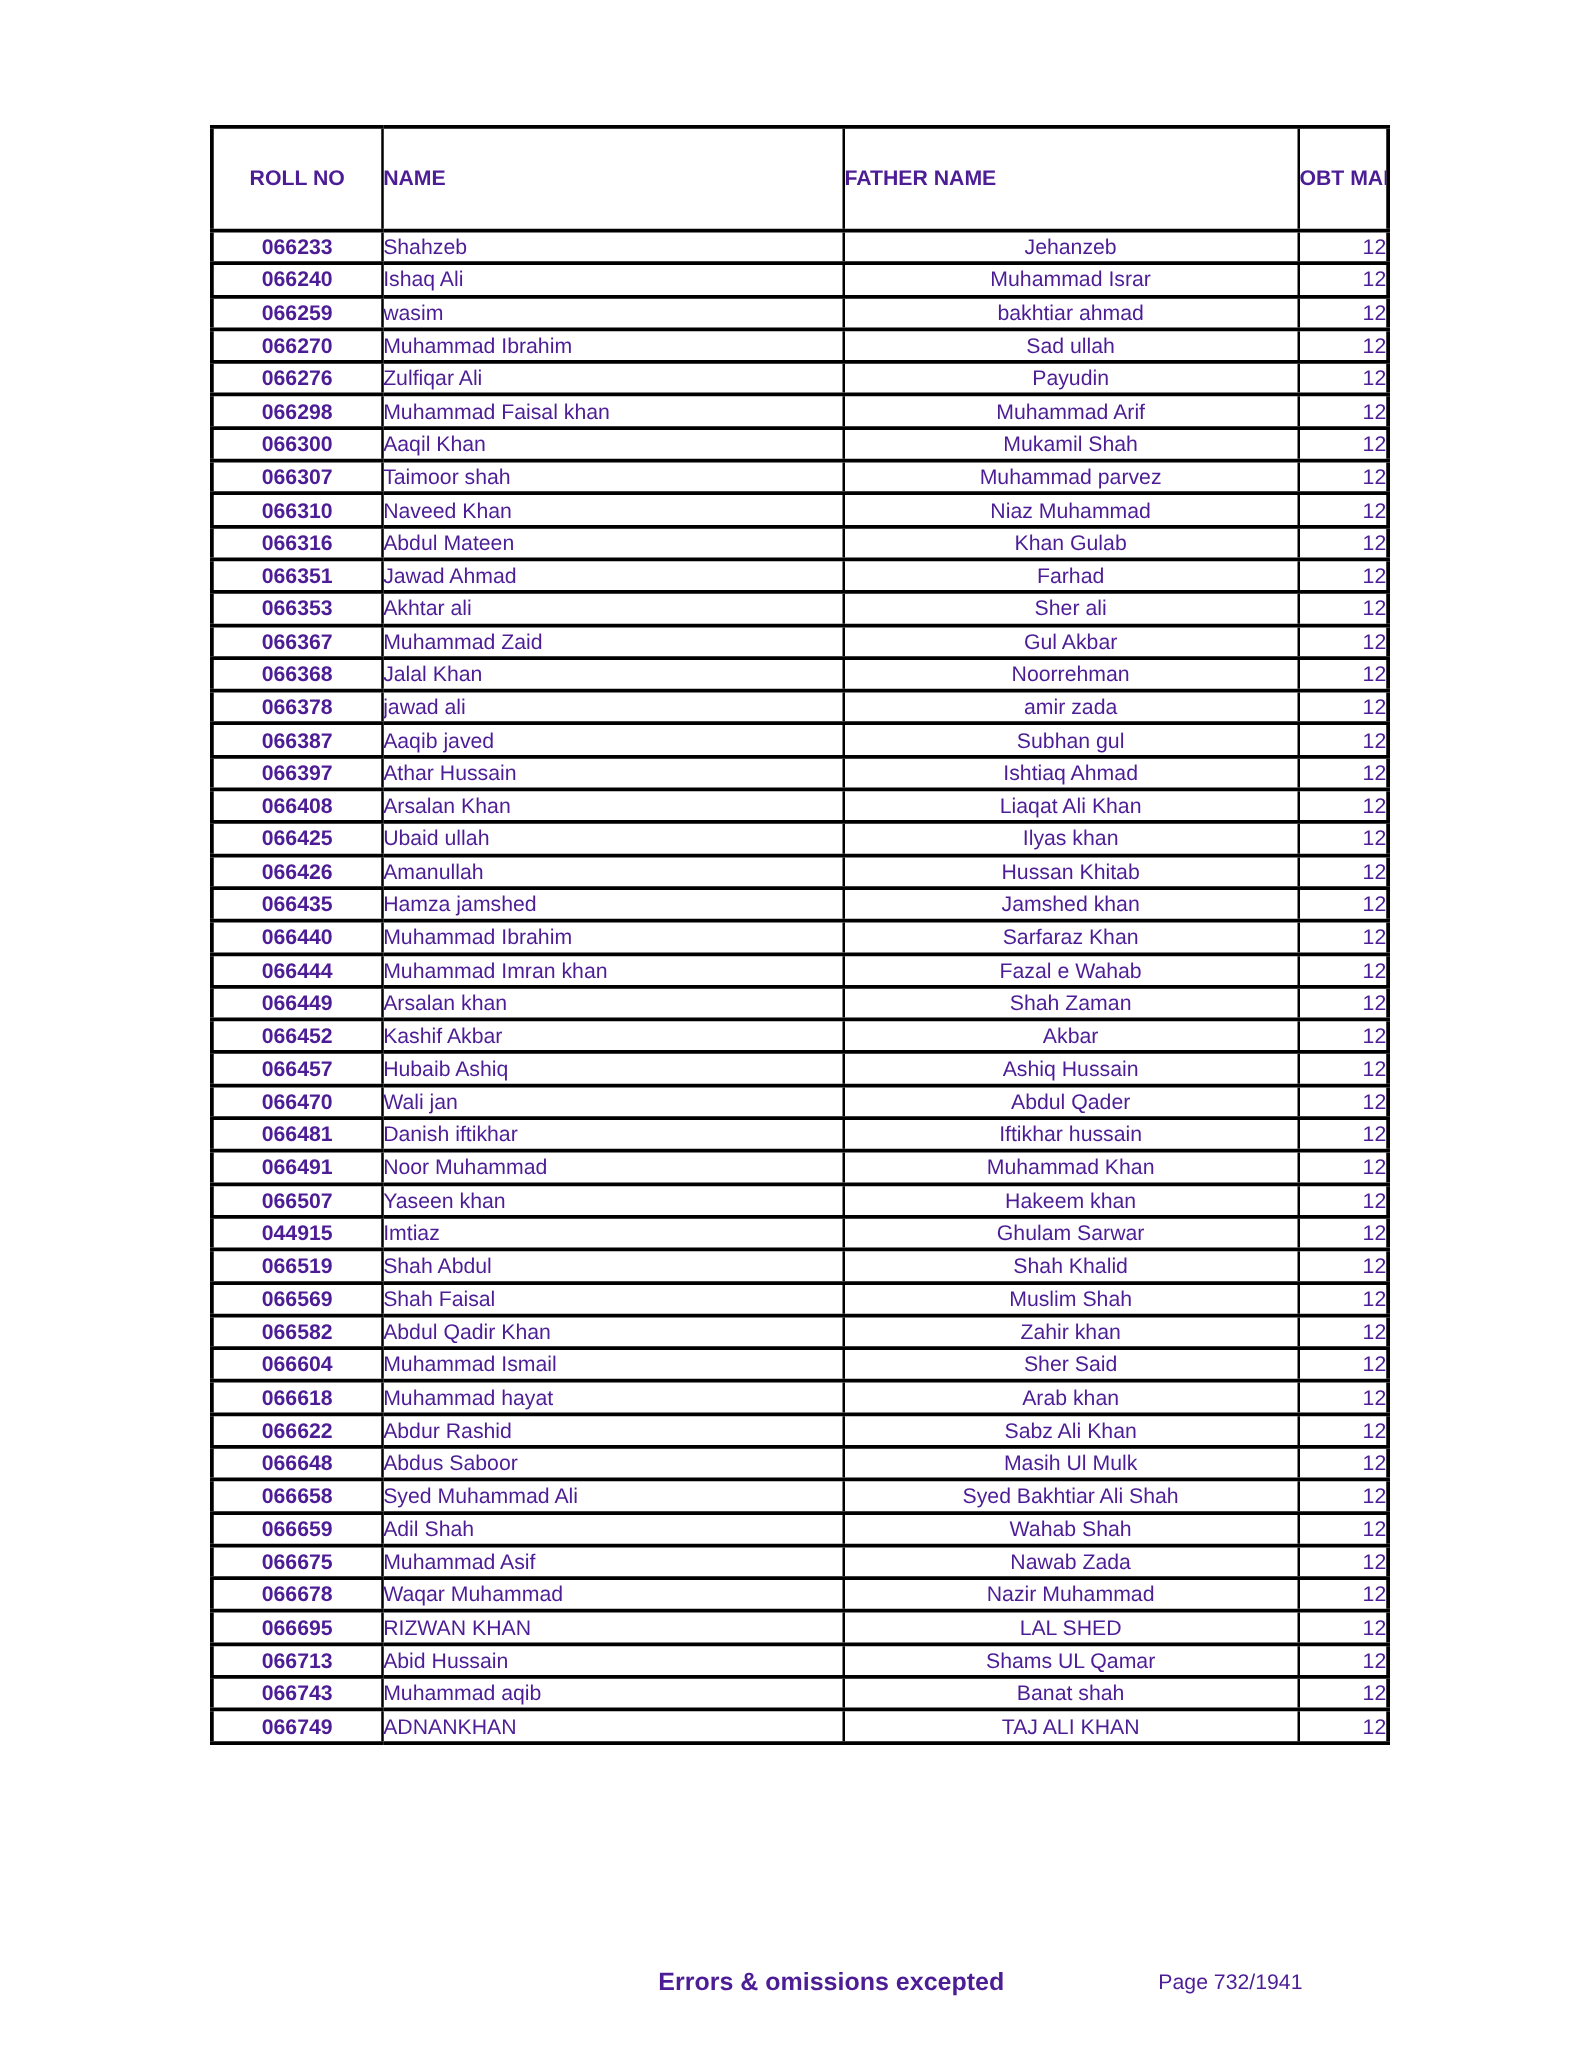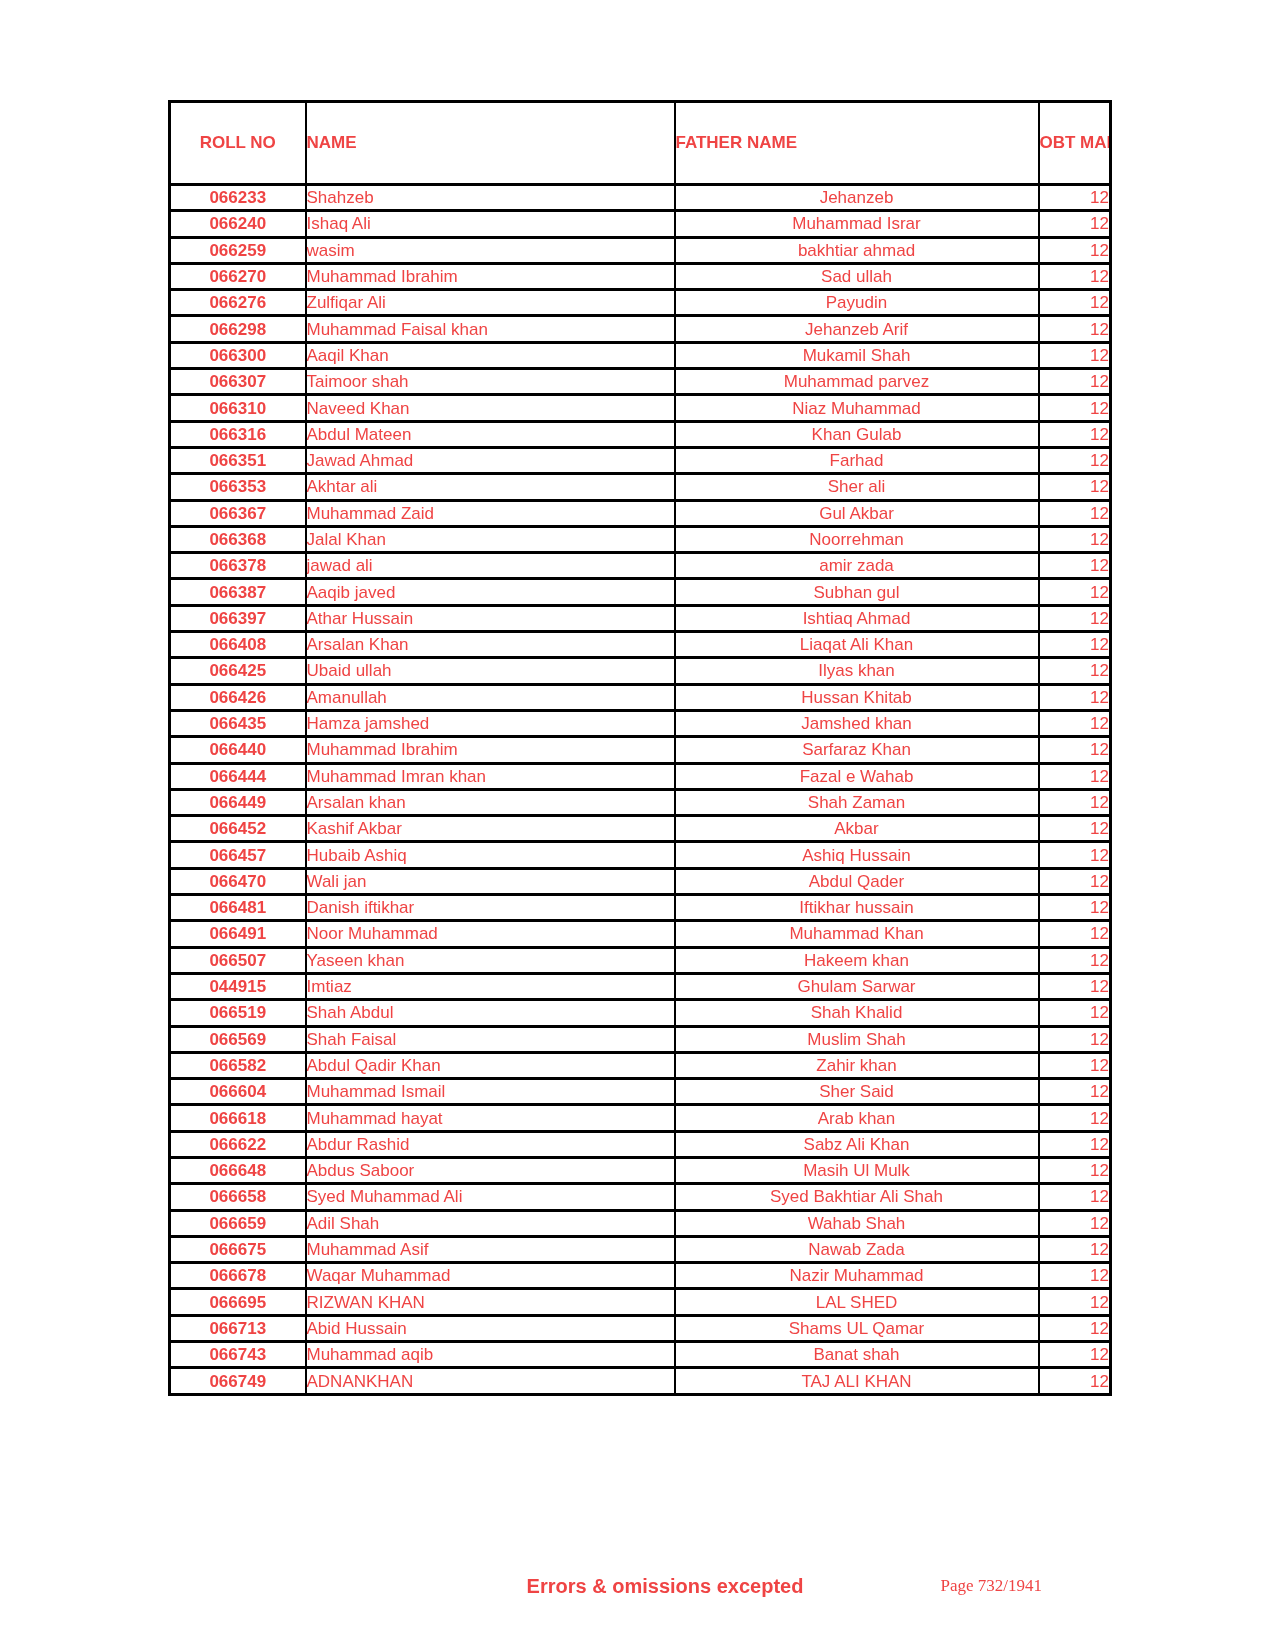--- a/index.html
+++ b/index.html
@@ -8,7 +8,7 @@
     width: 1154px;
     height: 1650px;
     background: #ffffff;
-    color: #ef4444;
+    color: #4c1d95;
     font-family: "Liberation Sans", sans-serif;
     overflow: hidden;
   }

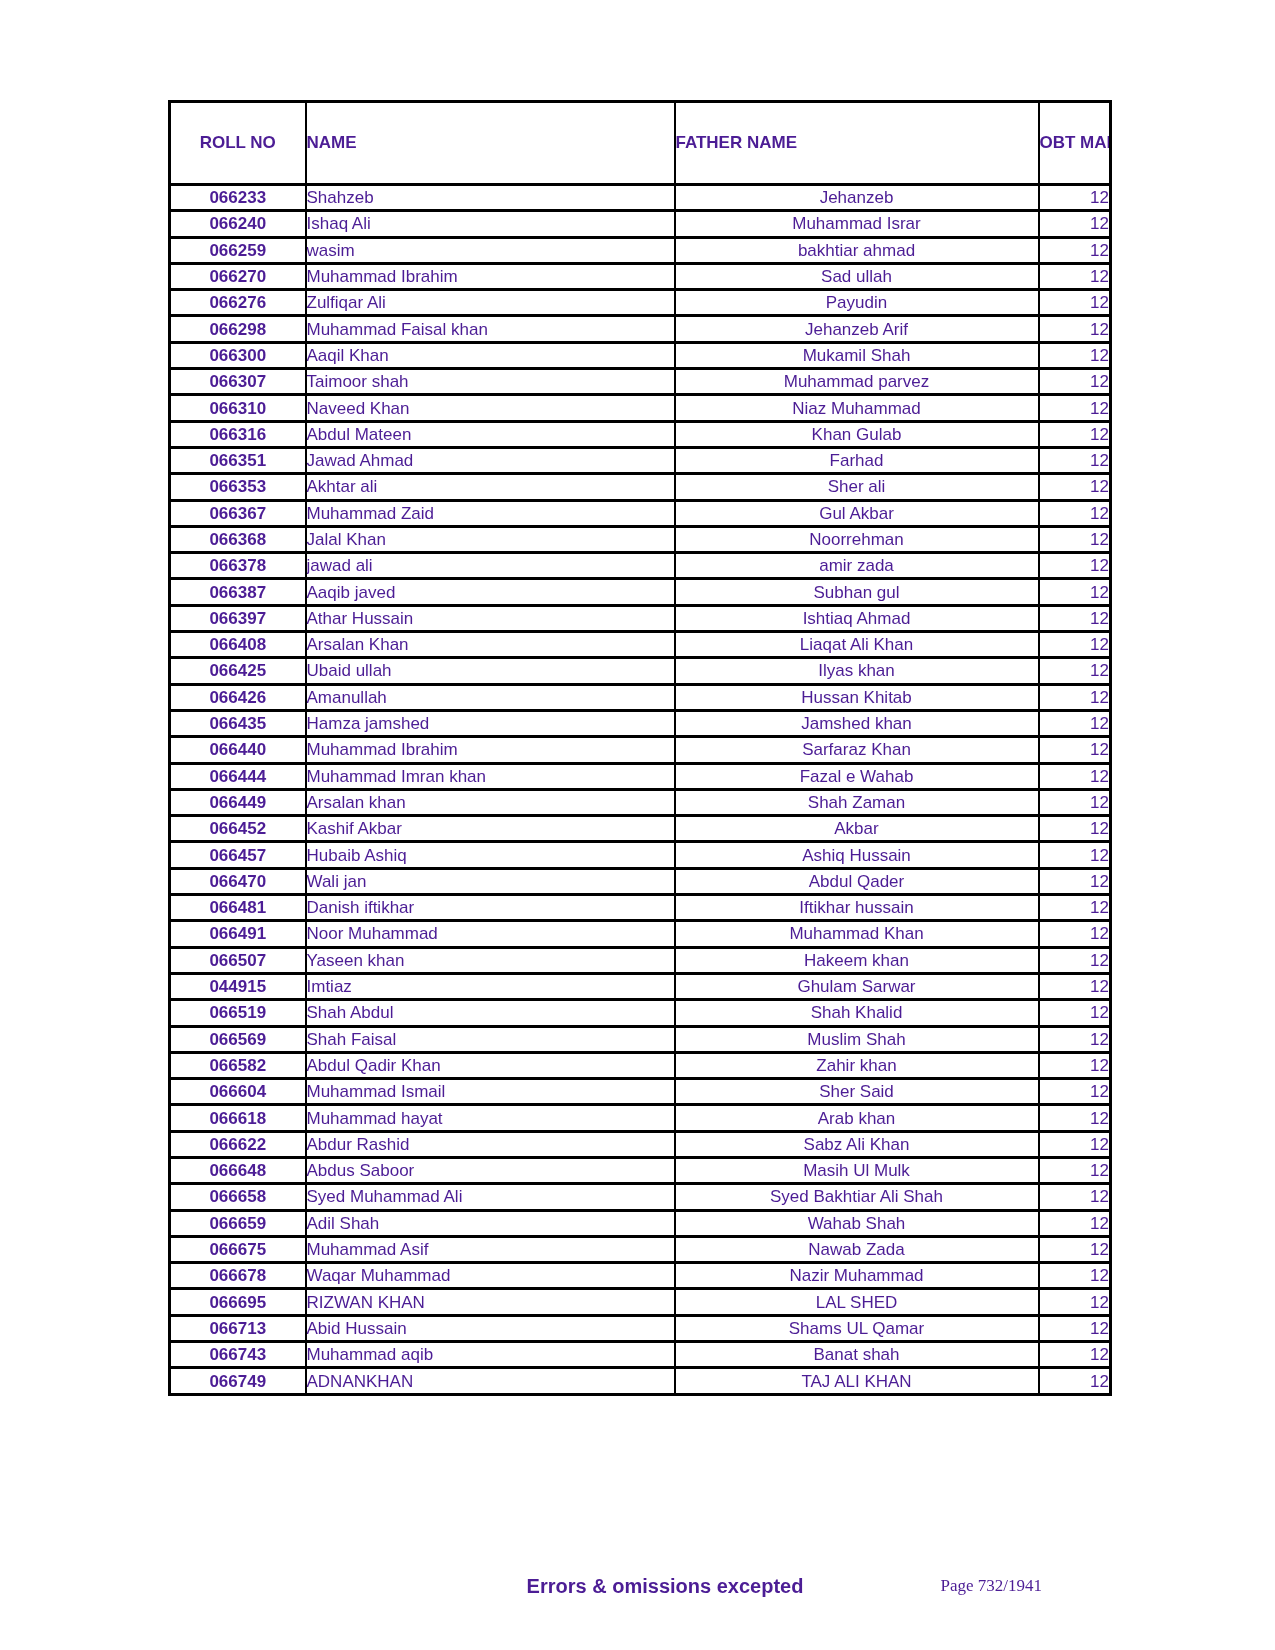--- a/index.html
+++ b/index.html
@@ -128,7 +128,7 @@
     <tr>
       <td class="cell-roll">066298</td>
       <td class="cell-name">Muhammad Faisal khan</td>
-      <td class="cell-father">Jehanzeb Arif</td>
+      <td class="cell-father">Muhammad Arif</td>
       <td class="cell-obt">12</td>
     </tr>
 

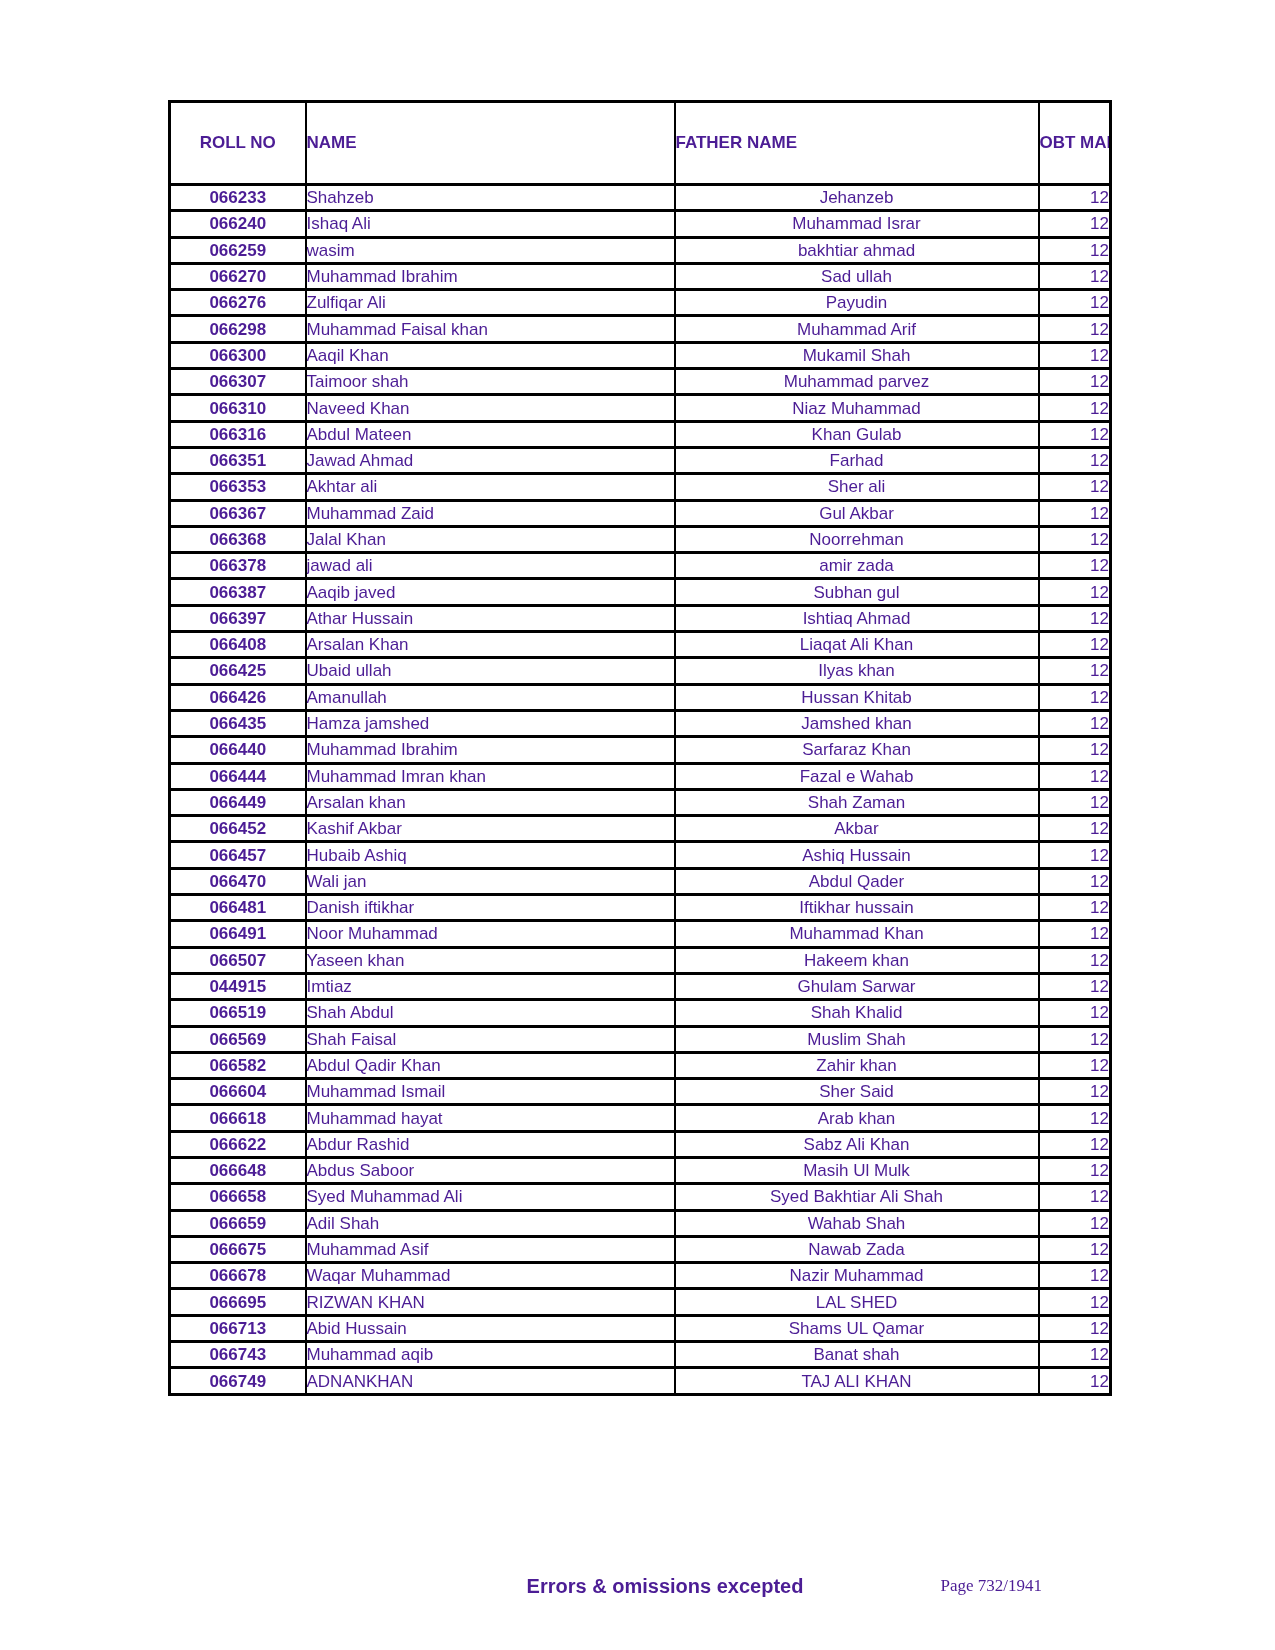--- a/index.html
+++ b/index.html
@@ -66,7 +66,6 @@
     font-size: 17px;
     line-height: 20px;
     text-align: left;
-    font-family: Liberation Serif, serif;
   }
 </style>
 </head>

